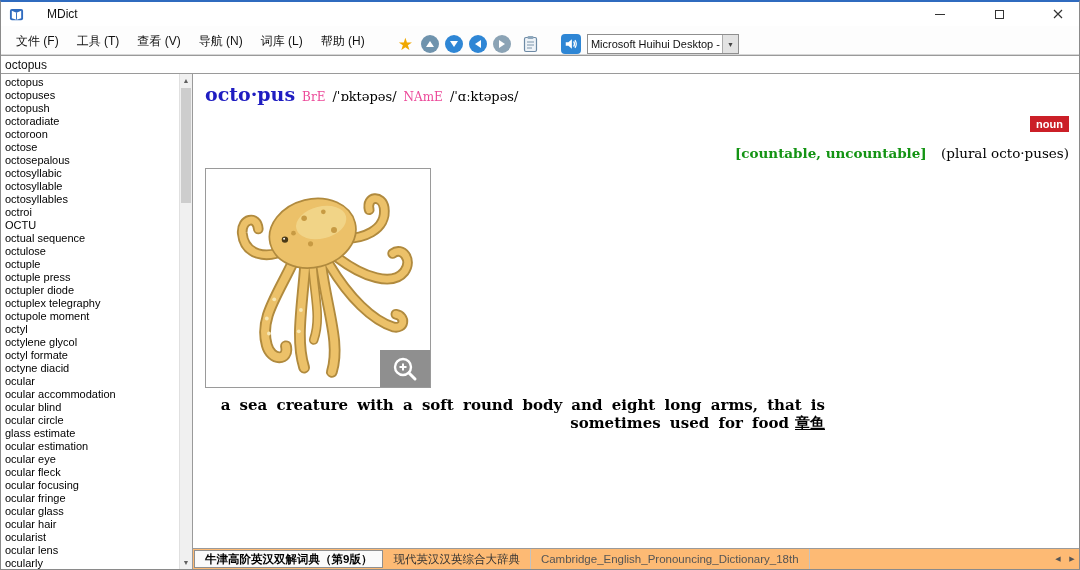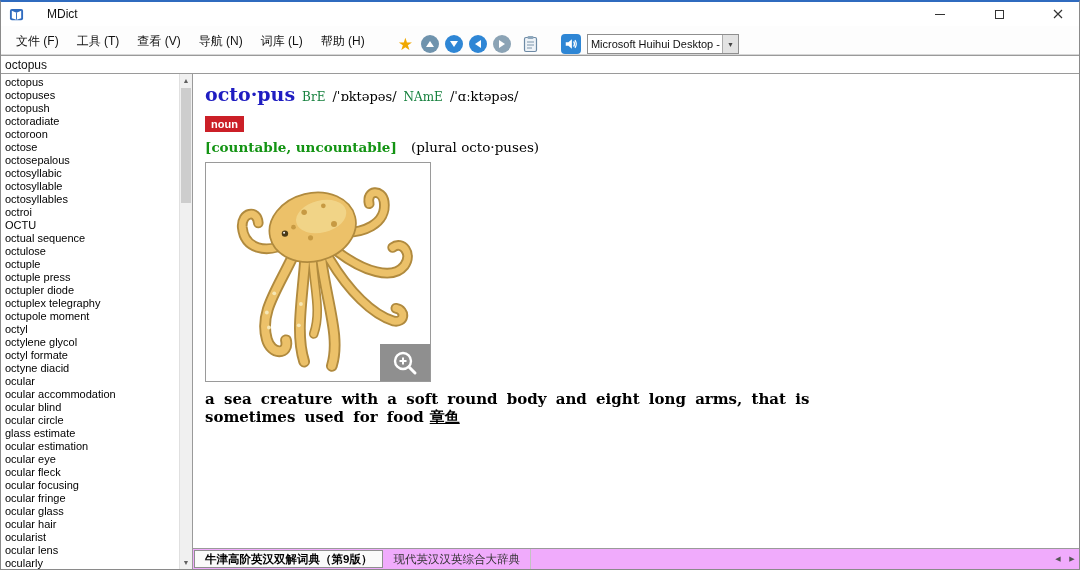--- a/index.html
+++ b/index.html
@@ -47,7 +47,7 @@
   .sb-arrow.down{position:absolute;bottom:0;left:0;right:0;}
   .sb-thumb{position:absolute;top:14px;left:1px;right:1px;height:115px;background:#cdcdcd;}
   
-  .content{flex:1 1 auto;display:flex;flex-direction:column;min-width:0;background:#fff;}
+  .content{flex:1 1 auto;display:flex;flex-direction:column;min-width:0;background:#fff;text-align:right;}
   .entry{flex:1 1 auto;padding:9px 10px 0 12px;overflow:hidden;font-family:"DejaVu Serif","Liberation Serif",serif;}
   .headline{display:flex;align-items:baseline;gap:7px;}
   .headword{font-size:19px;font-weight:bold;color:#1f1dc1;}

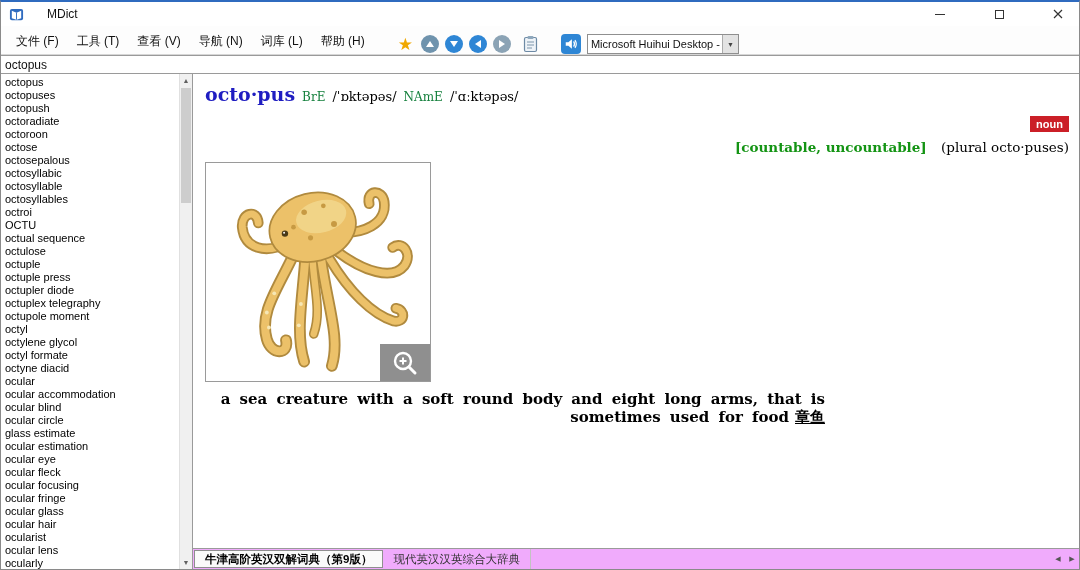--- a/index.html
+++ b/index.html
@@ -51,7 +51,7 @@
   .entry{flex:1 1 auto;padding:9px 10px 0 12px;overflow:hidden;font-family:"DejaVu Serif","Liberation Serif",serif;}
   .headline{display:flex;align-items:baseline;gap:7px;}
   .headword{font-size:19px;font-weight:bold;color:#1f1dc1;}
-  .dialect{font-size:12px;color:#15803d;}
+  .dialect{font-size:12px;color:#ec4899;}
   .pron{font-size:13px;color:#000;}
   .pos-badge{display:inline-block;margin-top:11px;background:#cb1f27;color:#fff;font-size:11px;font-weight:bold;padding:2px 6px;font-family:"Liberation Sans",sans-serif;}
   .gram-line{margin-top:7px;font-size:13.5px;}

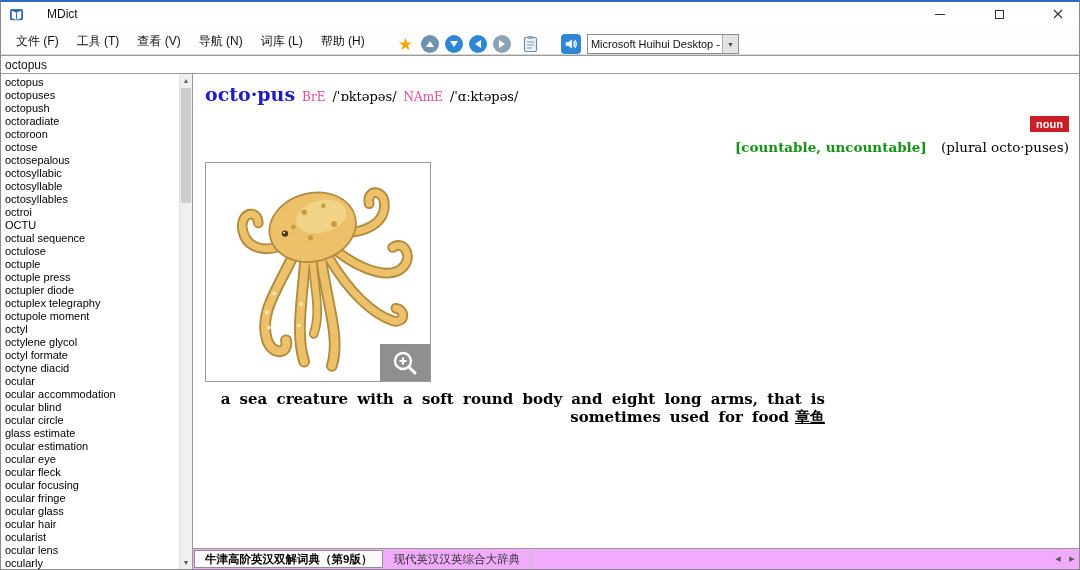--- a/index.html
+++ b/index.html
@@ -54,7 +54,7 @@
   .dialect{font-size:12px;color:#ec4899;}
   .pron{font-size:13px;color:#000;}
   .pos-badge{display:inline-block;margin-top:11px;background:#cb1f27;color:#fff;font-size:11px;font-weight:bold;padding:2px 6px;font-family:"Liberation Sans",sans-serif;}
-  .gram-line{margin-top:7px;font-size:13.5px;}
+  .gram-line{margin-top:13px;font-size:13.5px;}
   .countable{color:#149414;font-weight:bold;}
   .plural{color:#000;margin-left:10px;}
   .image-frame{margin-top:7px;width:226px;height:220px;border:1px solid #9a9a9a;position:relative;background:#fff;}

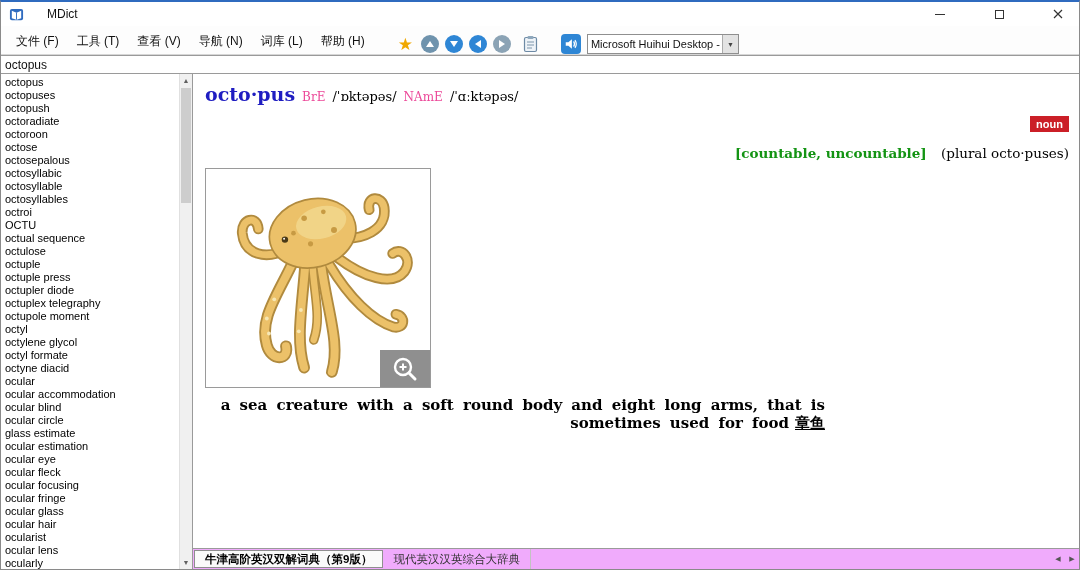--- a/index.html
+++ b/index.html
@@ -62,7 +62,7 @@
   .definition{margin-top:8px;font-size:15px;font-weight:bold;color:#000;word-spacing:4px;max-width:620px;}
   .def-zh{text-decoration:underline;margin-left:6px;}
   
-  .tabbar{height:21px;flex:0 0 auto;border-top:1px solid #9a9a9a;background:#f0abfc;display:flex;align-items:stretch;font-family:"Liberation Sans",sans-serif;}
+  .tabbar{height:21px;flex:0 0 auto;border-top:1px solid #9a9a9a;background:#fdba74;display:flex;align-items:stretch;font-family:"Liberation Sans",sans-serif;}
   .tab{font-size:11.5px;color:#333;display:flex;align-items:center;padding:0 10px;border-right:1px solid #c2c2c2;white-space:nowrap;cursor:default;}
   .tab.active{font-weight:bold;background:#fafafa;border:1px solid #8f8f8f;margin:1px 0 1px 1px;color:#000;}
   .tab.dim{color:#555;}

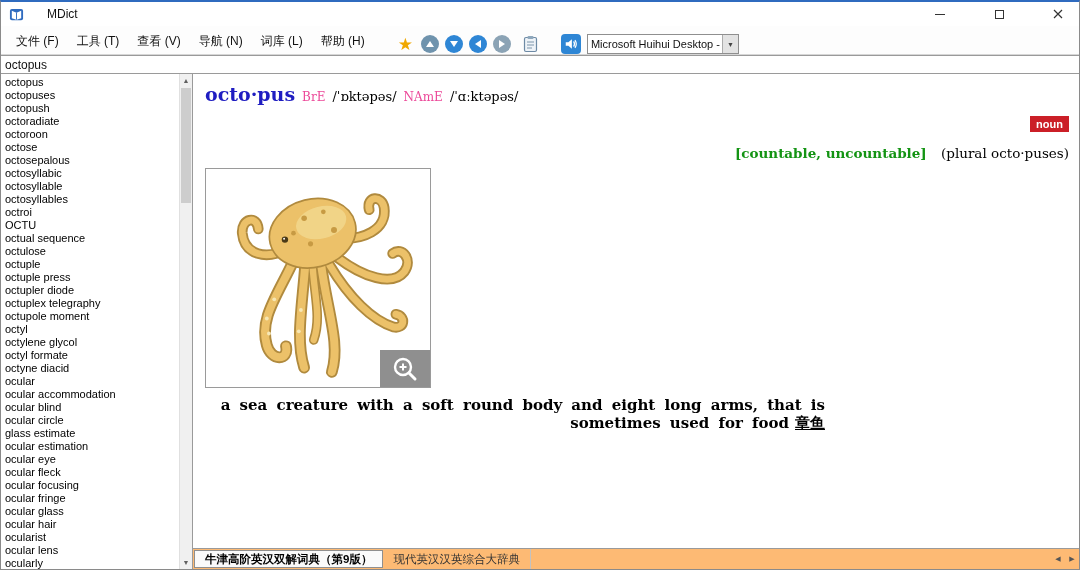--- a/index.html
+++ b/index.html
@@ -265,6 +265,7 @@
       <div class="tabbar">
         <div class="tab active">牛津高阶英汉双解词典（第9版）</div>
         <div class="tab">现代英汉汉英综合大辞典</div>
+        <div class="tab dim">Cambridge_English_Pronouncing_Dictionary_18th</div>
         <div class="tab-spacer"></div>
         <div class="tab-scroll">◀</div>
         <div class="tab-scroll">▶</div>

